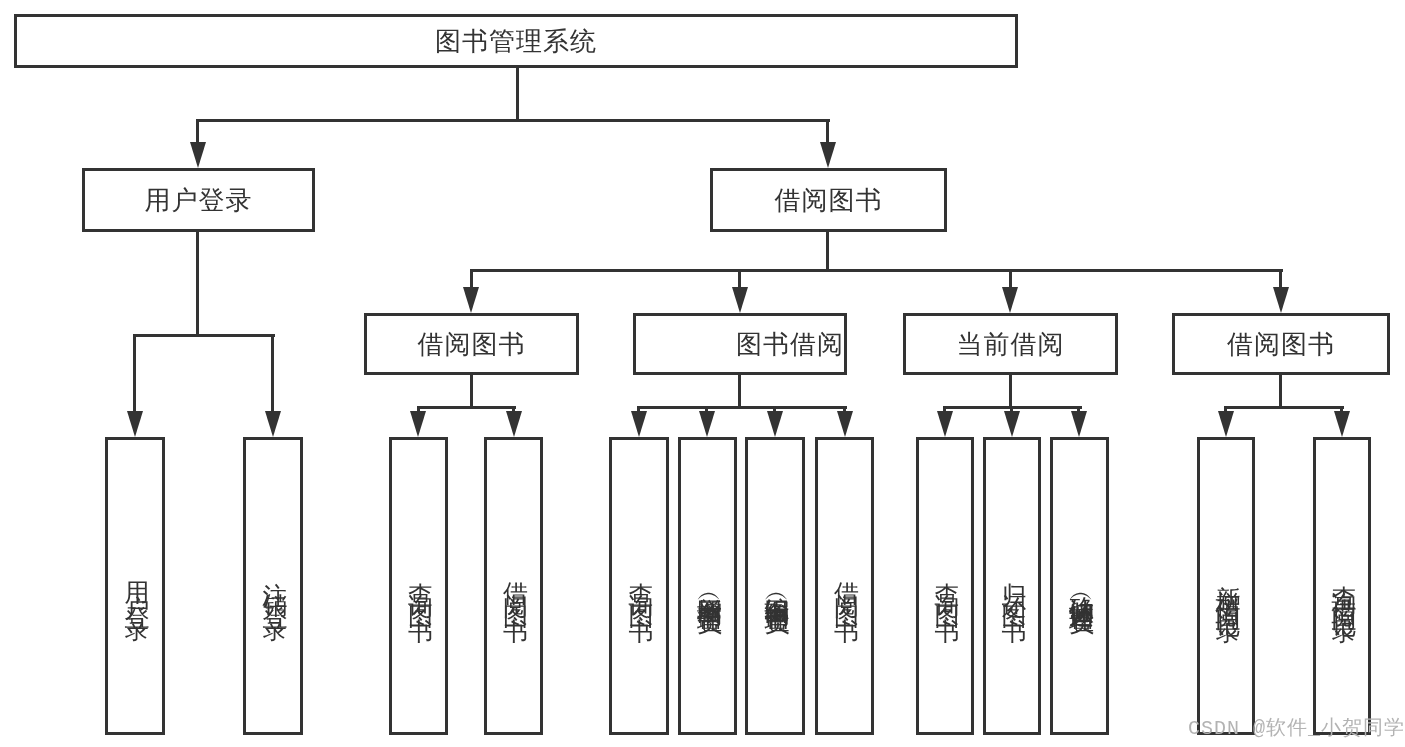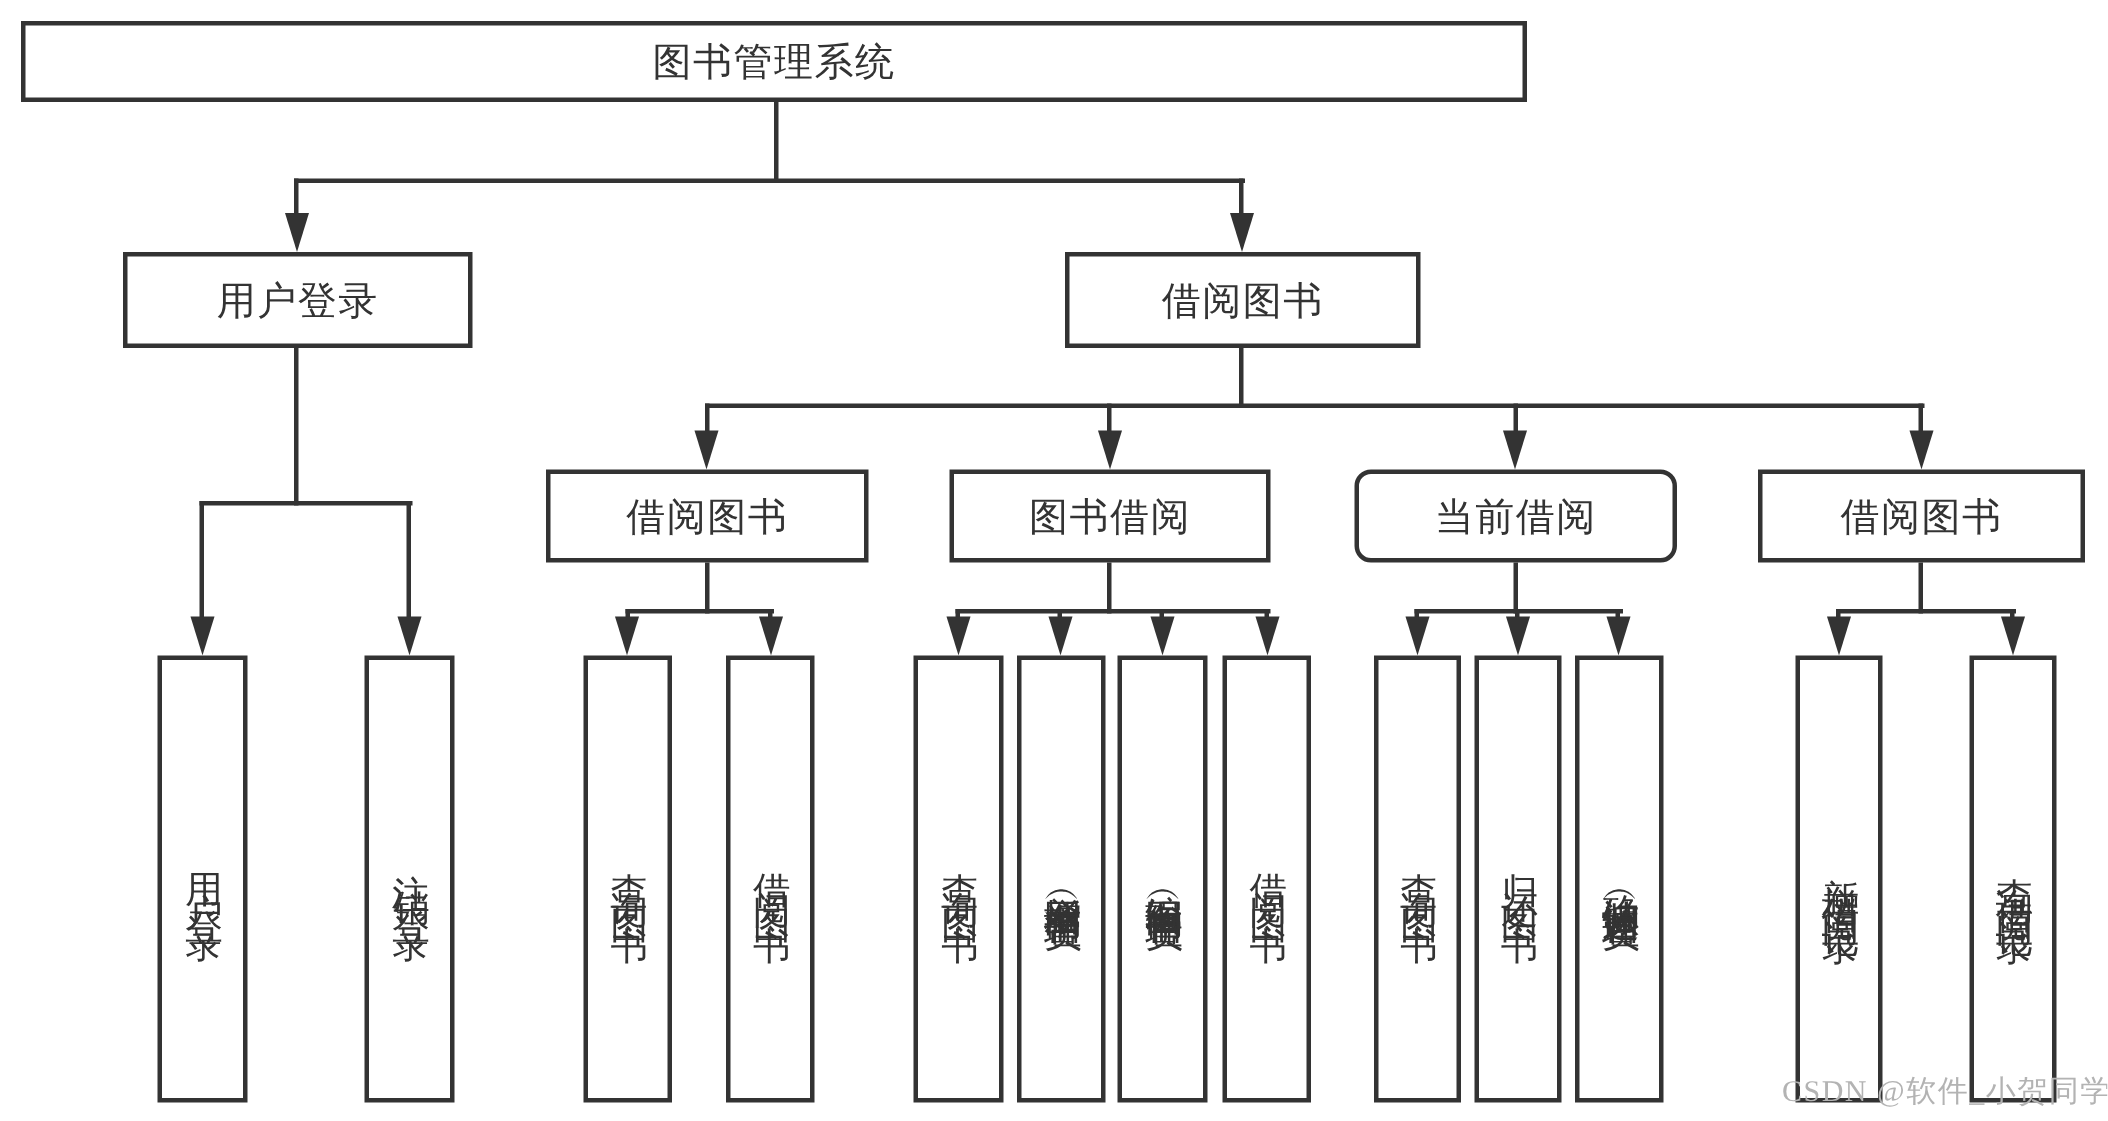--- a/index.html
+++ b/index.html
@@ -7,7 +7,7 @@
     position:relative;
     width:1405px;height:747px;
     background:#ffffff;
-    font-family:Liberation Serif, serif;
+    font-family:Liberation Mono, monospace;
     color:#333333;
     overflow:hidden;
   }

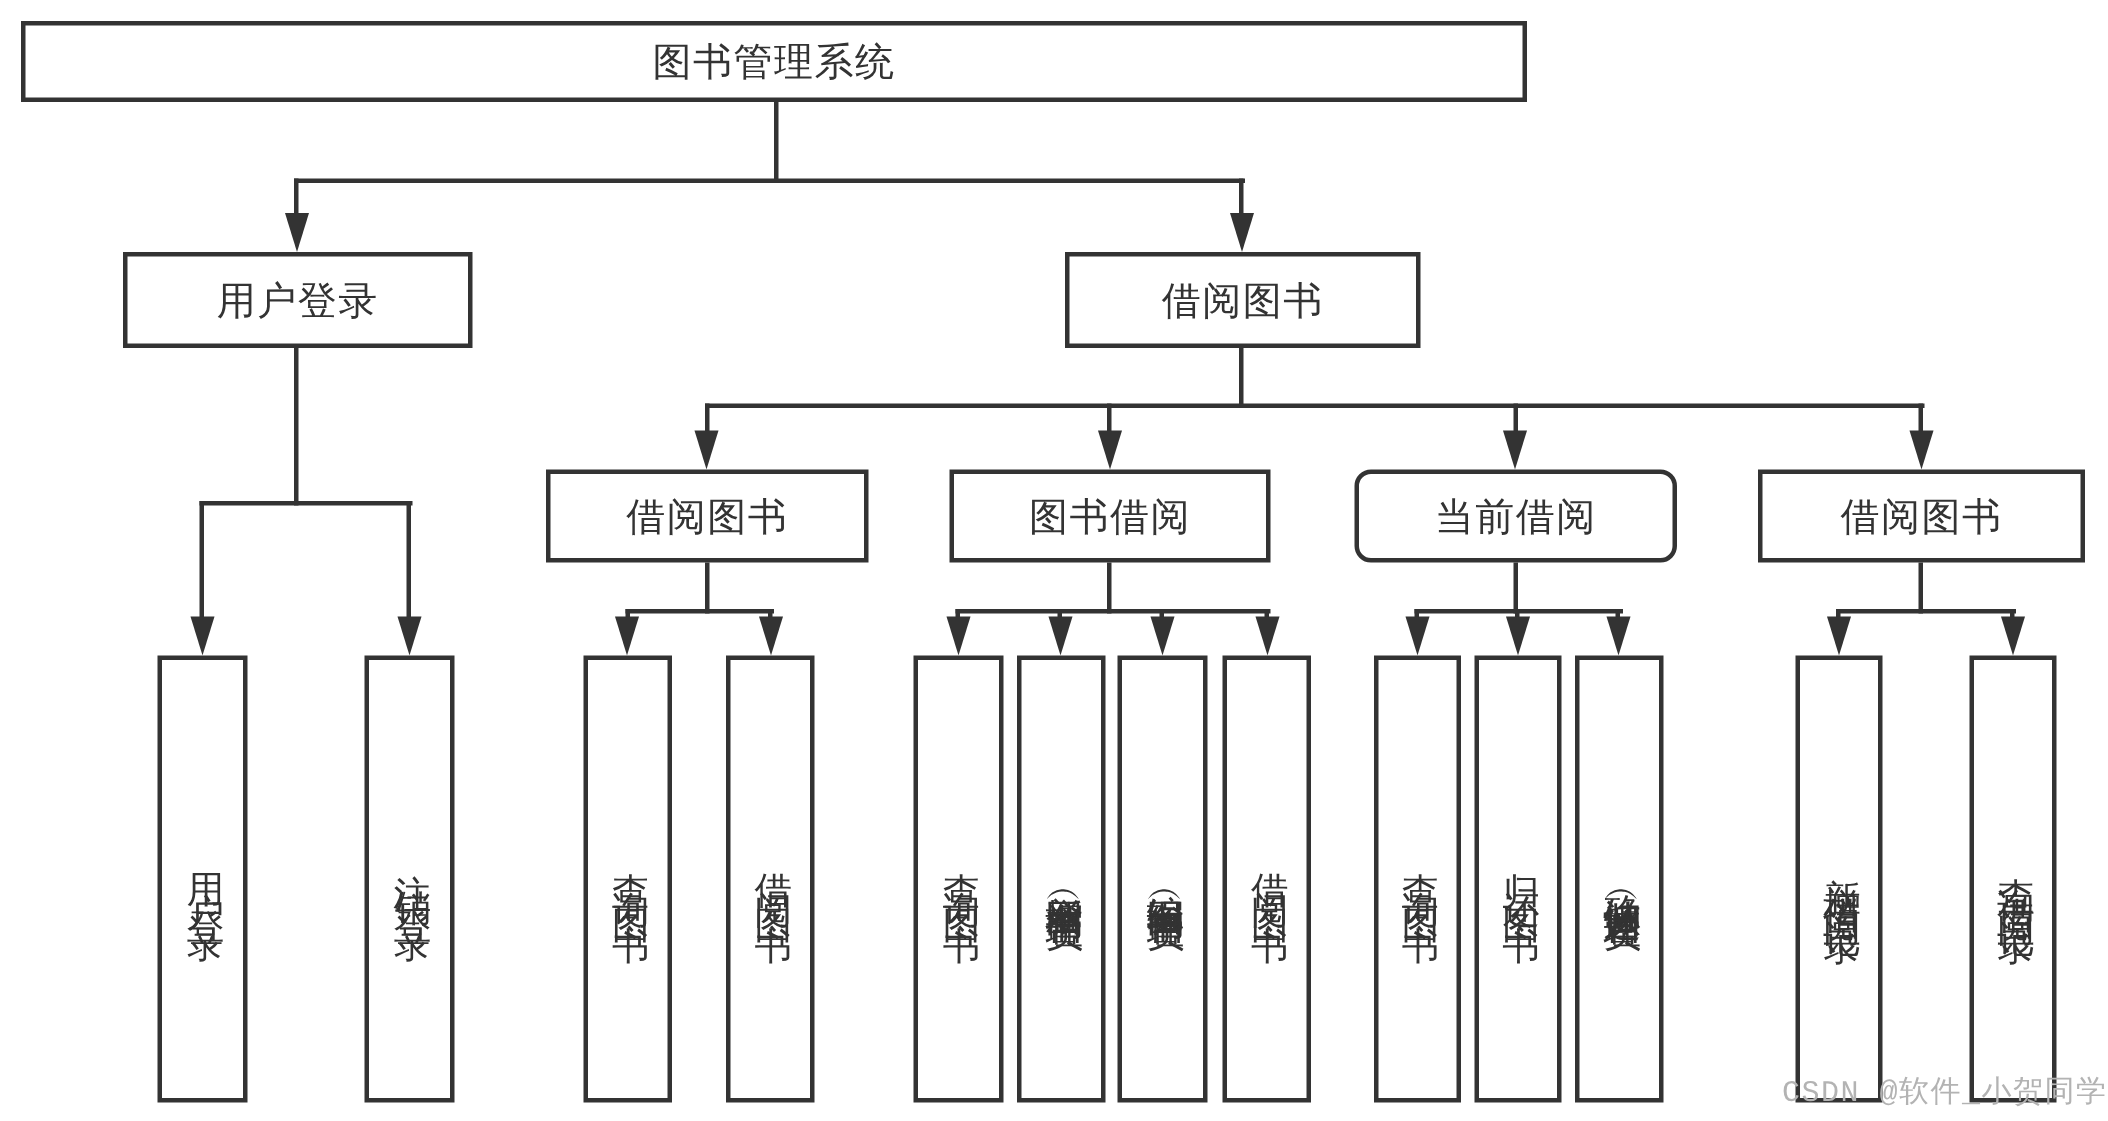--- a/index.html
+++ b/index.html
@@ -79,7 +79,7 @@
   <div class="node" style="left:364px;top:313px;width:215px;height:62px;">
     <span>借阅图书</span>
   </div>
-  <div class="node" style="left:633px;top:313px;width:214px;height:62px;">
+  <div class="node" style="left:633px;top:313px;width:214px;height:62px;justify-content:flex-end;">
     <span>图书借阅</span>
   </div>
   <div class="node" style="left:903px;top:313px;width:215px;height:62px;border-radius:11px;">

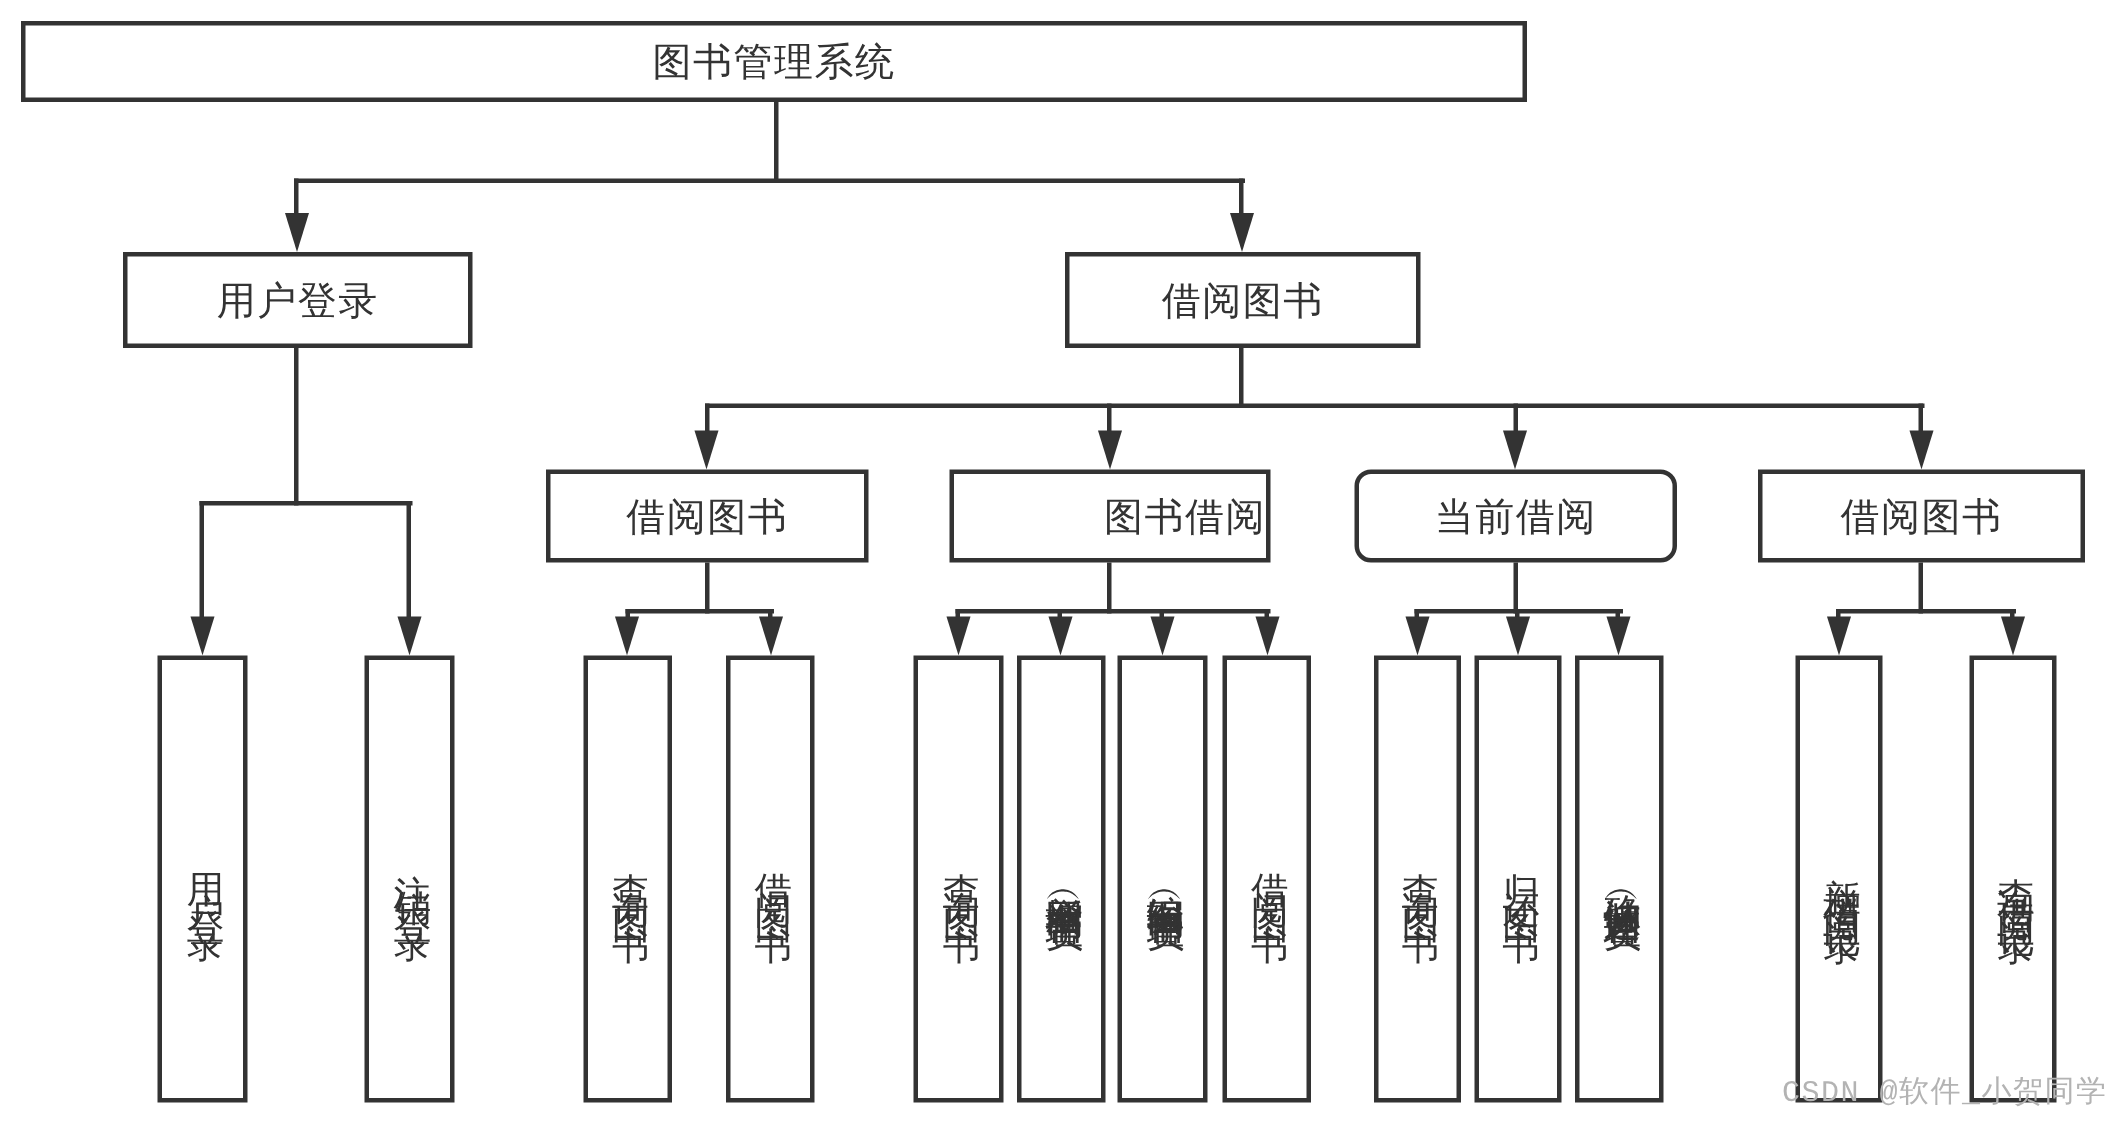--- a/index.html
+++ b/index.html
@@ -82,7 +82,7 @@
   <div class="node" style="left:633px;top:313px;width:214px;height:62px;justify-content:flex-end;">
     <span>图书借阅</span>
   </div>
-  <div class="node" style="left:903px;top:313px;width:215px;height:62px;border-radius:11px;">
+  <div class="node" style="left:903px;top:313px;width:215px;height:62px;">
     <span>当前借阅</span>
   </div>
   <div class="node" style="left:1172px;top:313px;width:218px;height:62px;">

